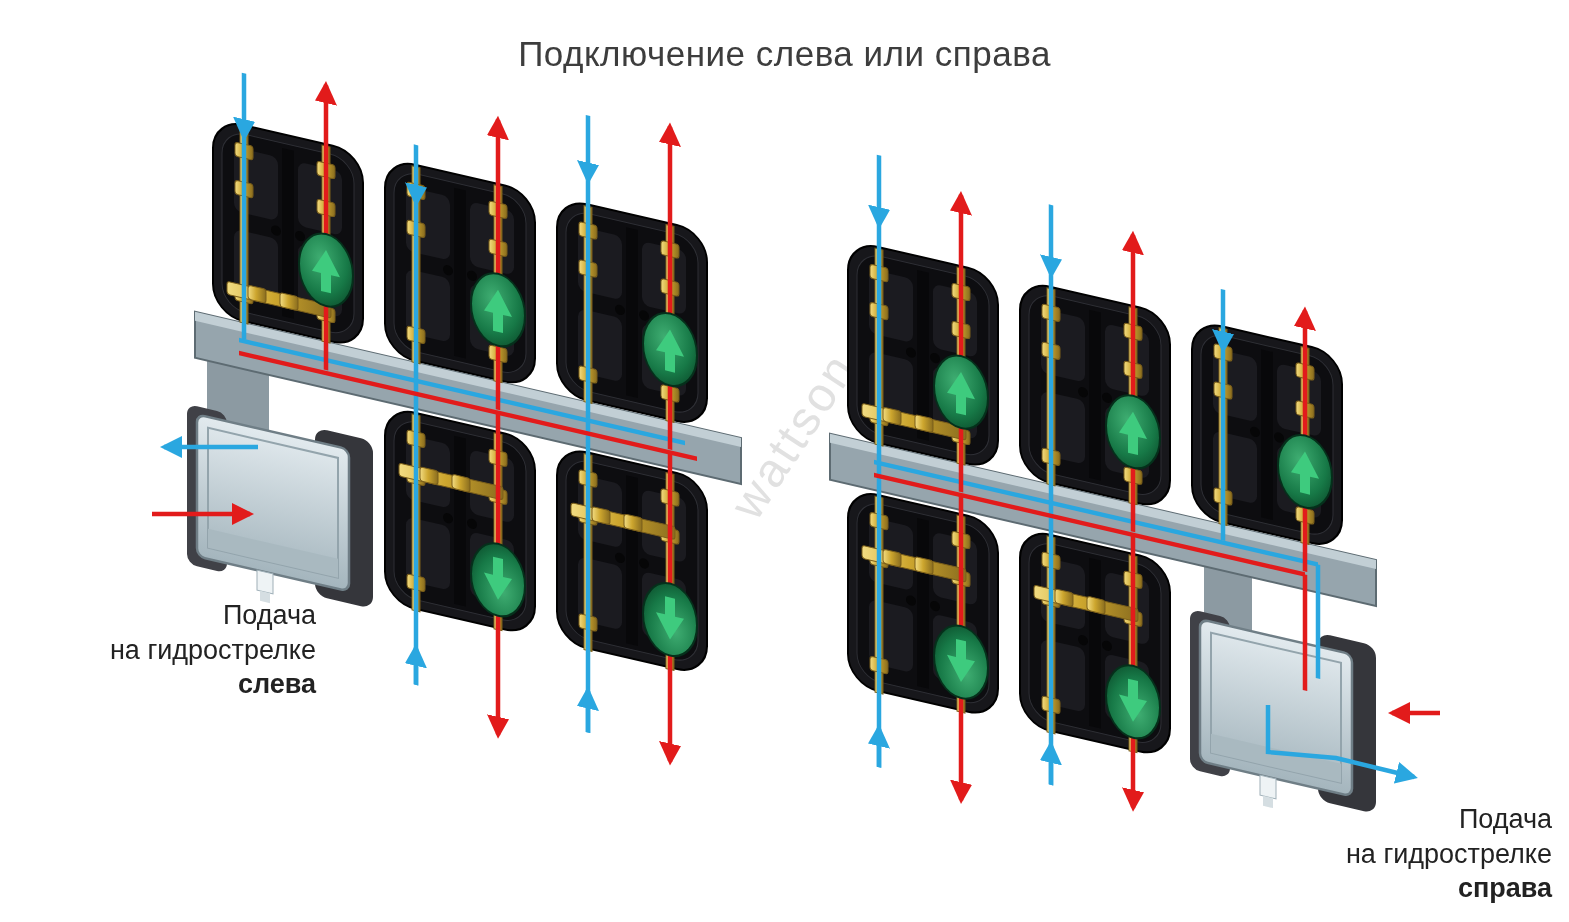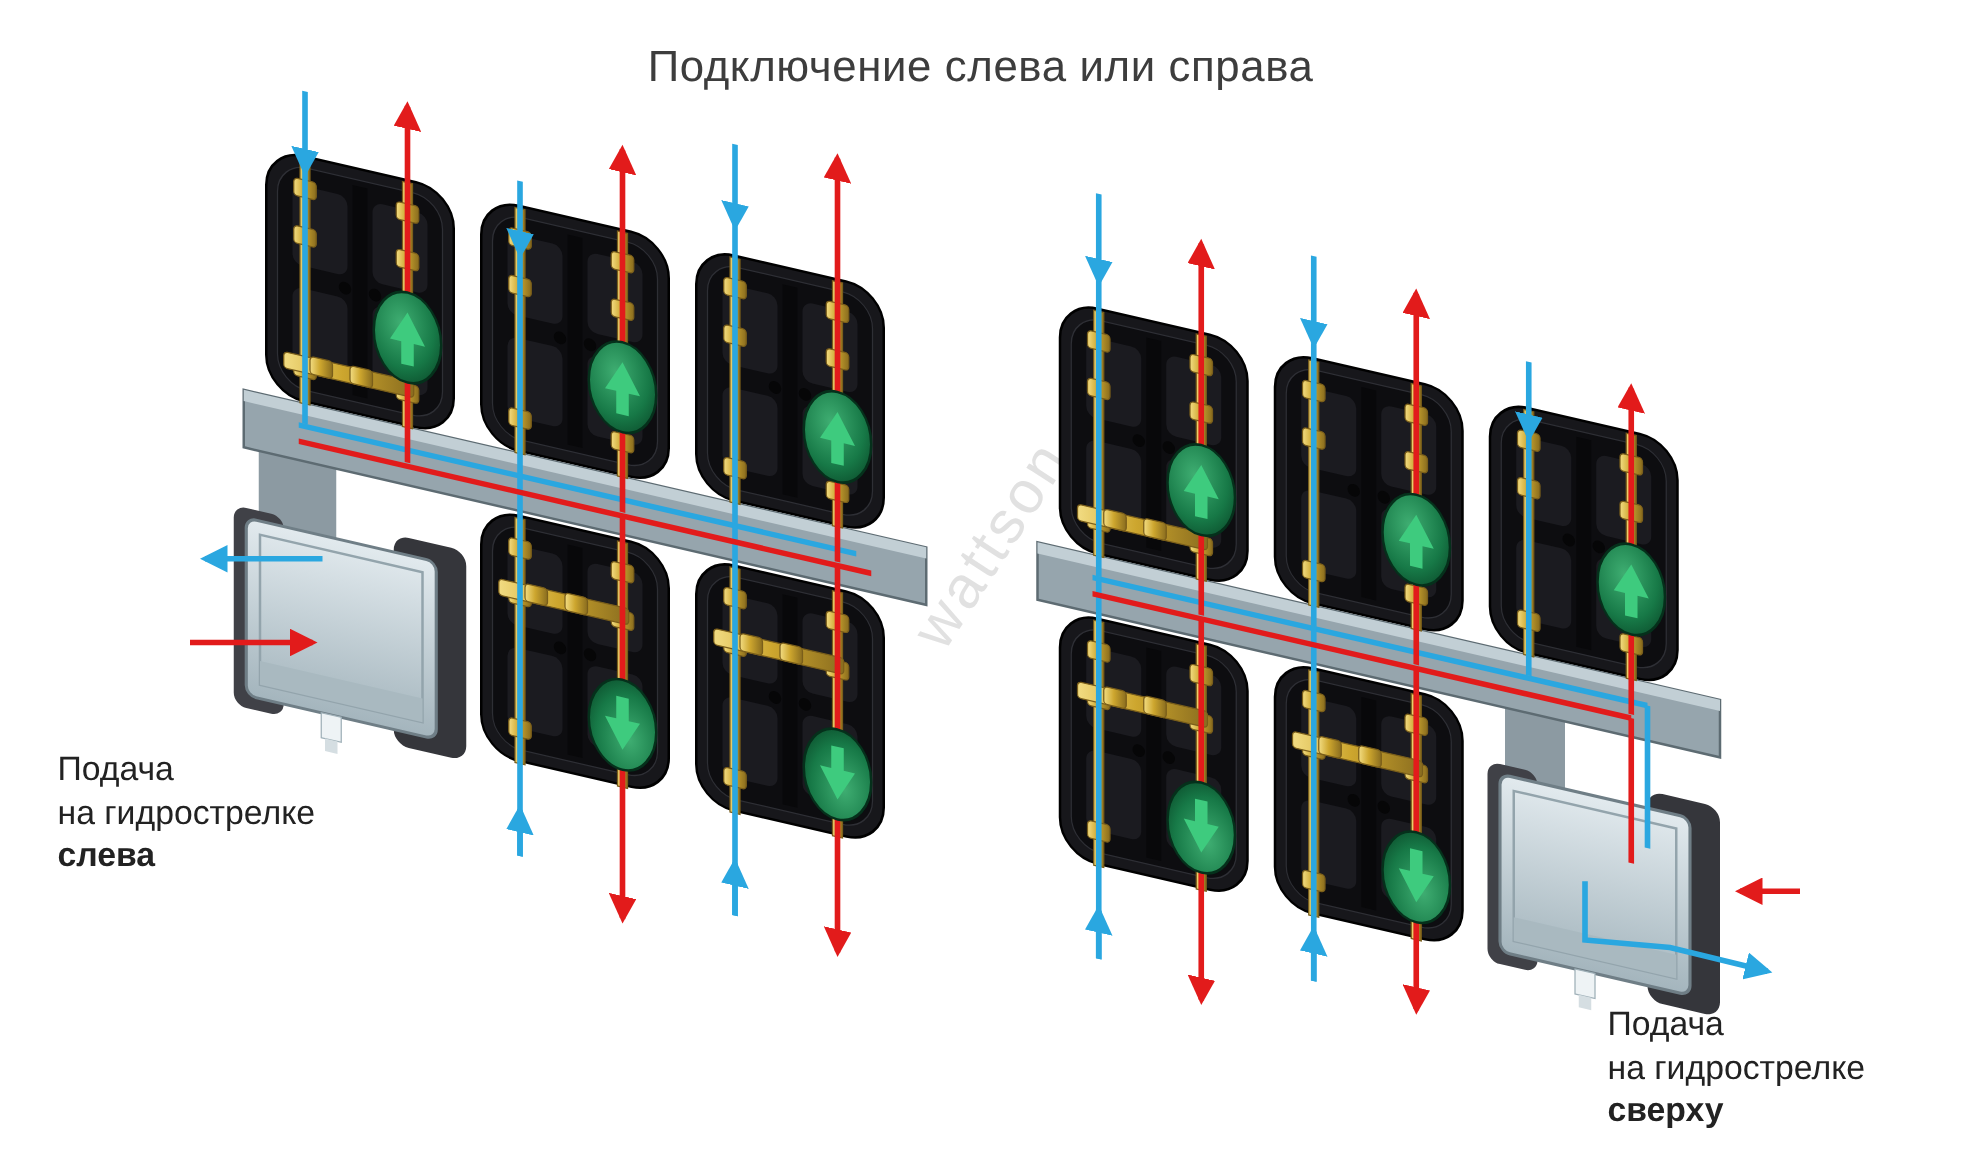--- a/index.html
+++ b/index.html
@@ -8,7 +8,7 @@
   .page { position:absolute; inset:0; width:1569px; height:790px; background:#fff; }
   .title { position:absolute; top:34px; left:0; width:100%; text-align:center;
            font-size:35px; color:#3d3d3d; letter-spacing:0.5px; }
-  .caption { position:absolute; font-size:27px; color:#222; text-align:left; line-height:1.28; }
+  .caption { position:absolute; font-size:27px; color:#222; text-align:right; line-height:1.28; }
   .caption .bold { font-weight:bold; }
   .caption-left  { left:46px;  top:598px; width:270px; }
   .caption-right { left:1286px; top:802px; width:266px; }

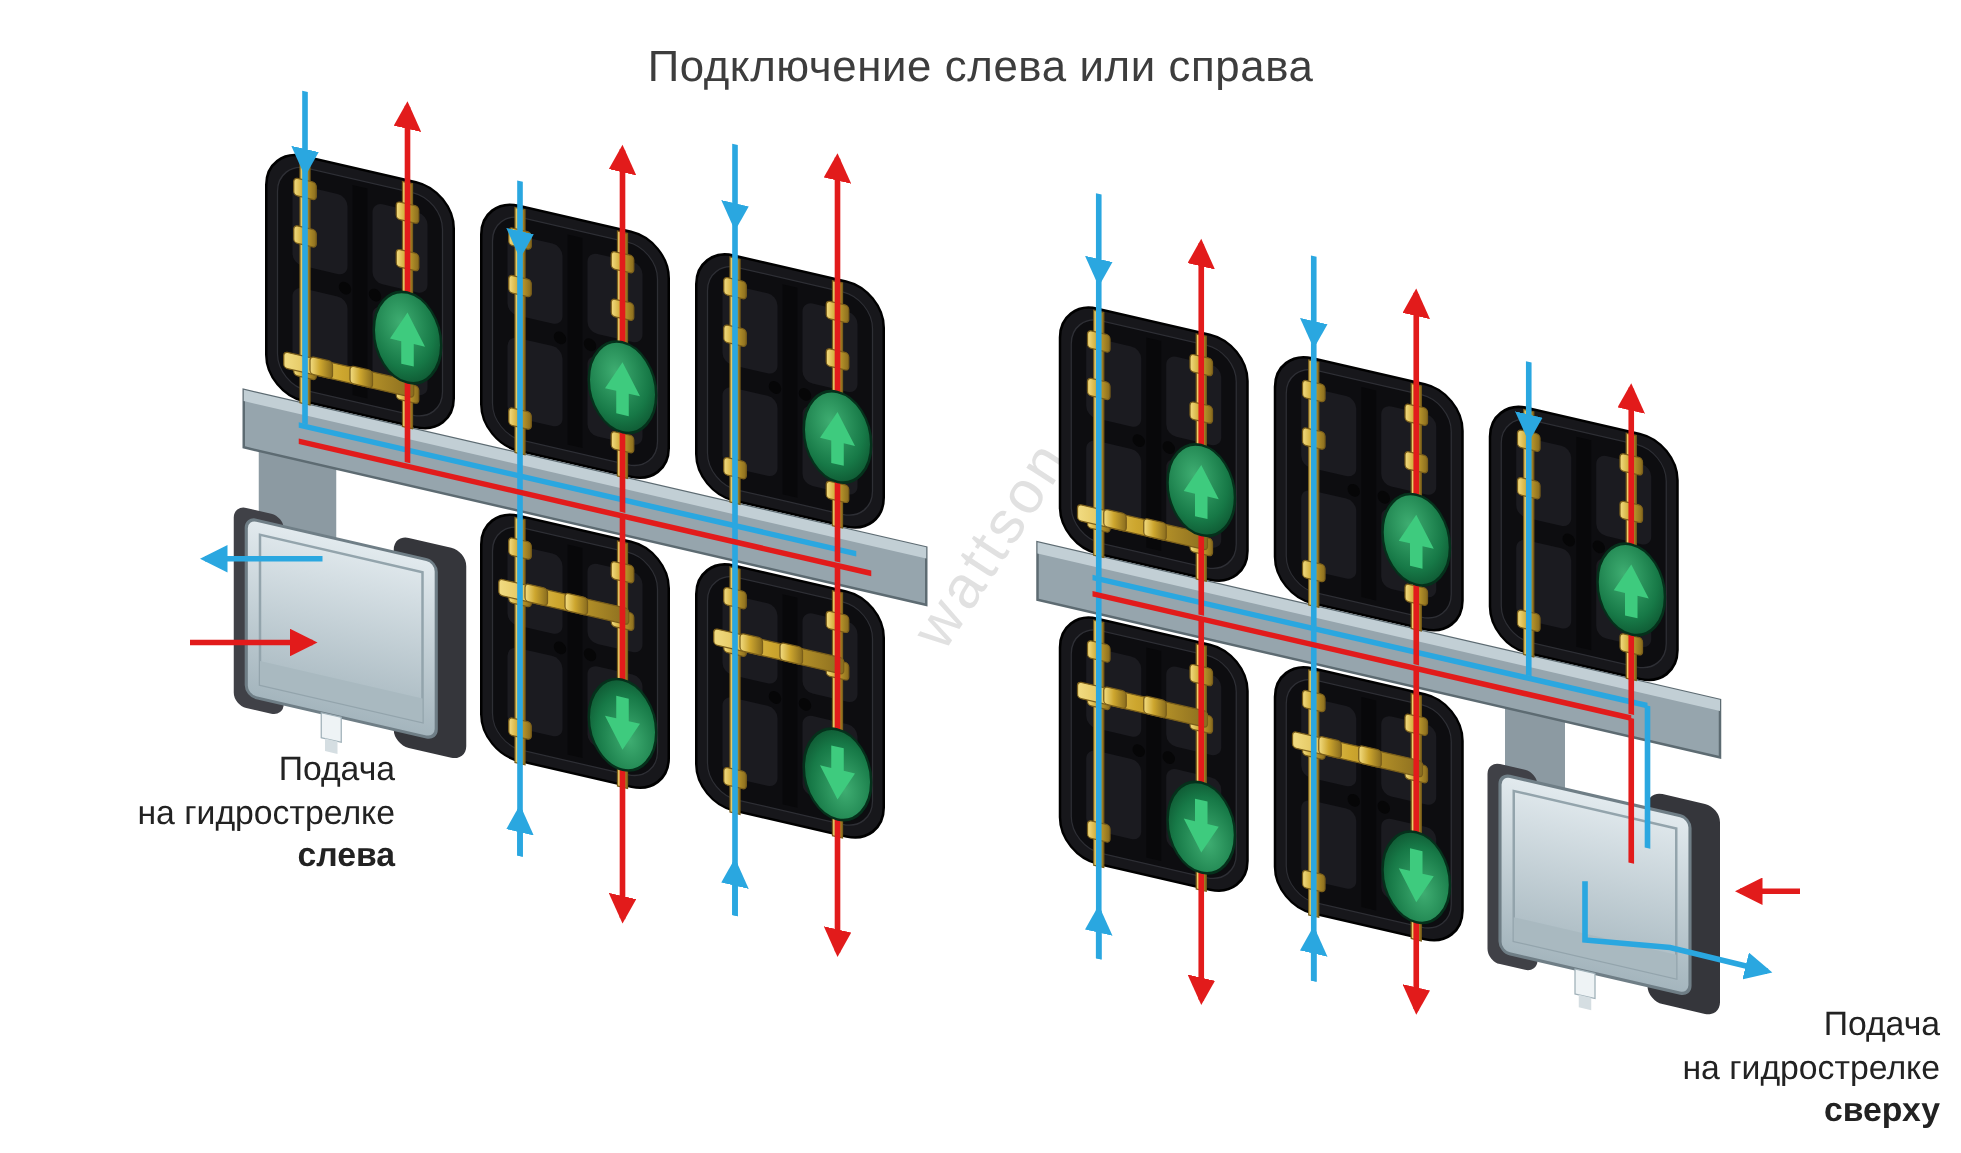--- a/index.html
+++ b/index.html
@@ -236,7 +236,7 @@
   <div class="caption caption-right">
     <div>Подача</div>
     <div>на гидрострелке</div>
-    <div class="bold">сверху</div>
+    <div class="bold">справа</div>
   </div>
 
 </div>

